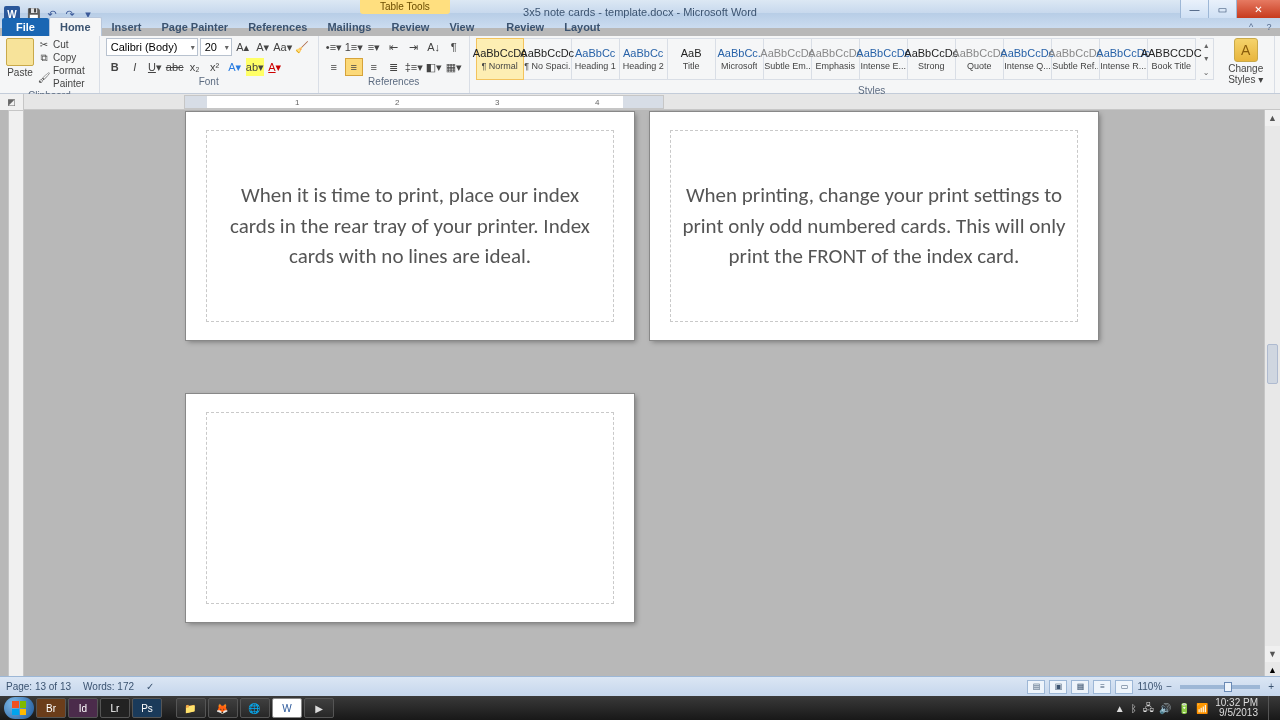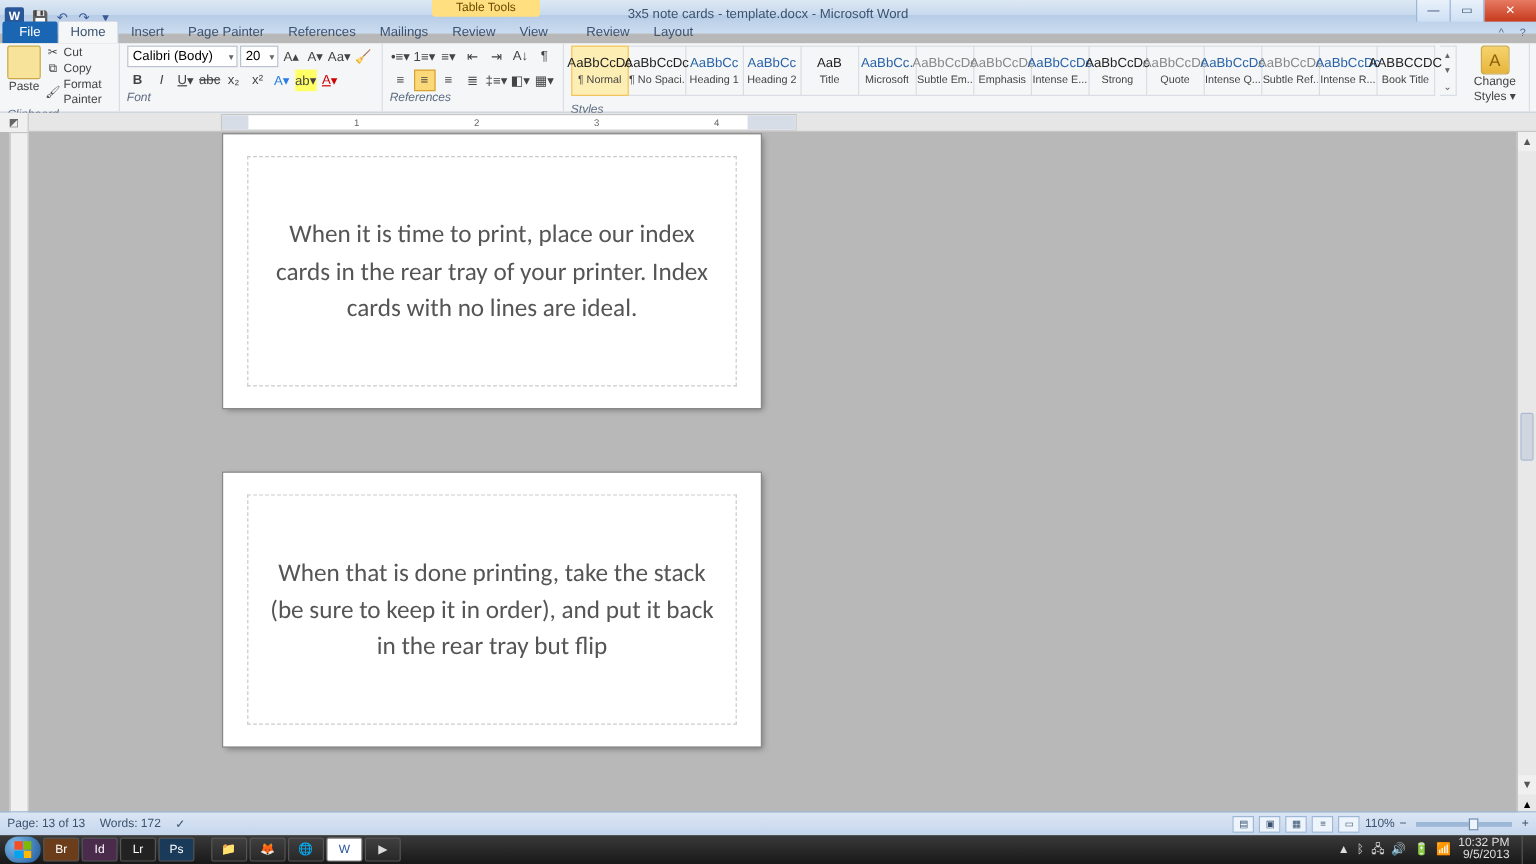--- a/index.html
+++ b/index.html
@@ -19,7 +19,7 @@
 .winbtns-lower span { width:18px; height:14px; font-size:9px; color:#546a8c; display:flex; align-items:center; justify-content:center;}
 
 
-.tabstrip { position:absolute; top:14px; left:0; height:22px; display:flex; align-items:flex-end; font-size:11px; }
+.tabstrip { position:absolute; top:14px; left:0; height:22px; display:flex; align-items:flex-end; font-size:11px;font-weight:bold; }
 .filetab { background:#1a66b3; color:#fff; padding:3px 14px; border-radius:2px 2px 0 0; margin-left:2px;}
 .tab { padding:3px 10px; color:#3b5370; cursor:default;}
 .tab.active { background:#f5f6f7; border:1px solid #b8c7dc; border-bottom:none; border-radius:2px 2px 0 0; color:#3b5370;}

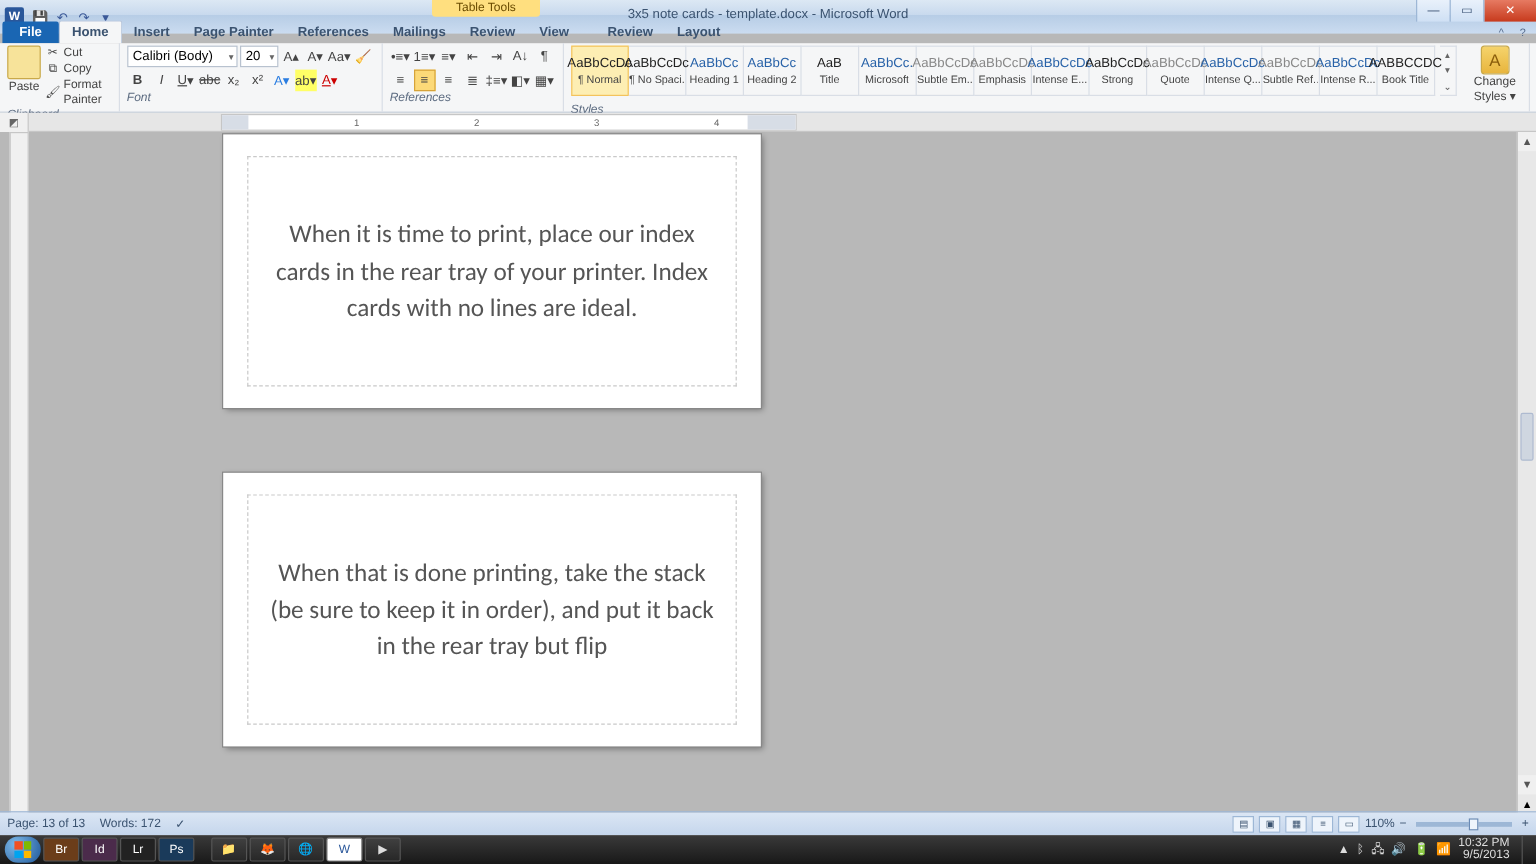--- a/index.html
+++ b/index.html
@@ -28,7 +28,7 @@
 
 .ribbon { height:58px; background:#f5f6f7; border-bottom:1px solid #c3ccd9; display:flex; position:absolute; top:36px; left:0; right:0; font-size:11px;}
 .group { border-right:1px solid #d9dee6; padding:2px 6px 0 6px; display:flex; flex-direction:column; justify-content:space-between; position:relative;}
-.group-label { font-size:10px; color:#5c6b80; padding-bottom:6px;font-style:italic;}
+.group-label { text-align:center; font-size:10px; color:#5c6b80; padding-bottom:6px;}
 .group-body { display:flex; align-items:flex-start; gap:4px; flex:1;}
 
 

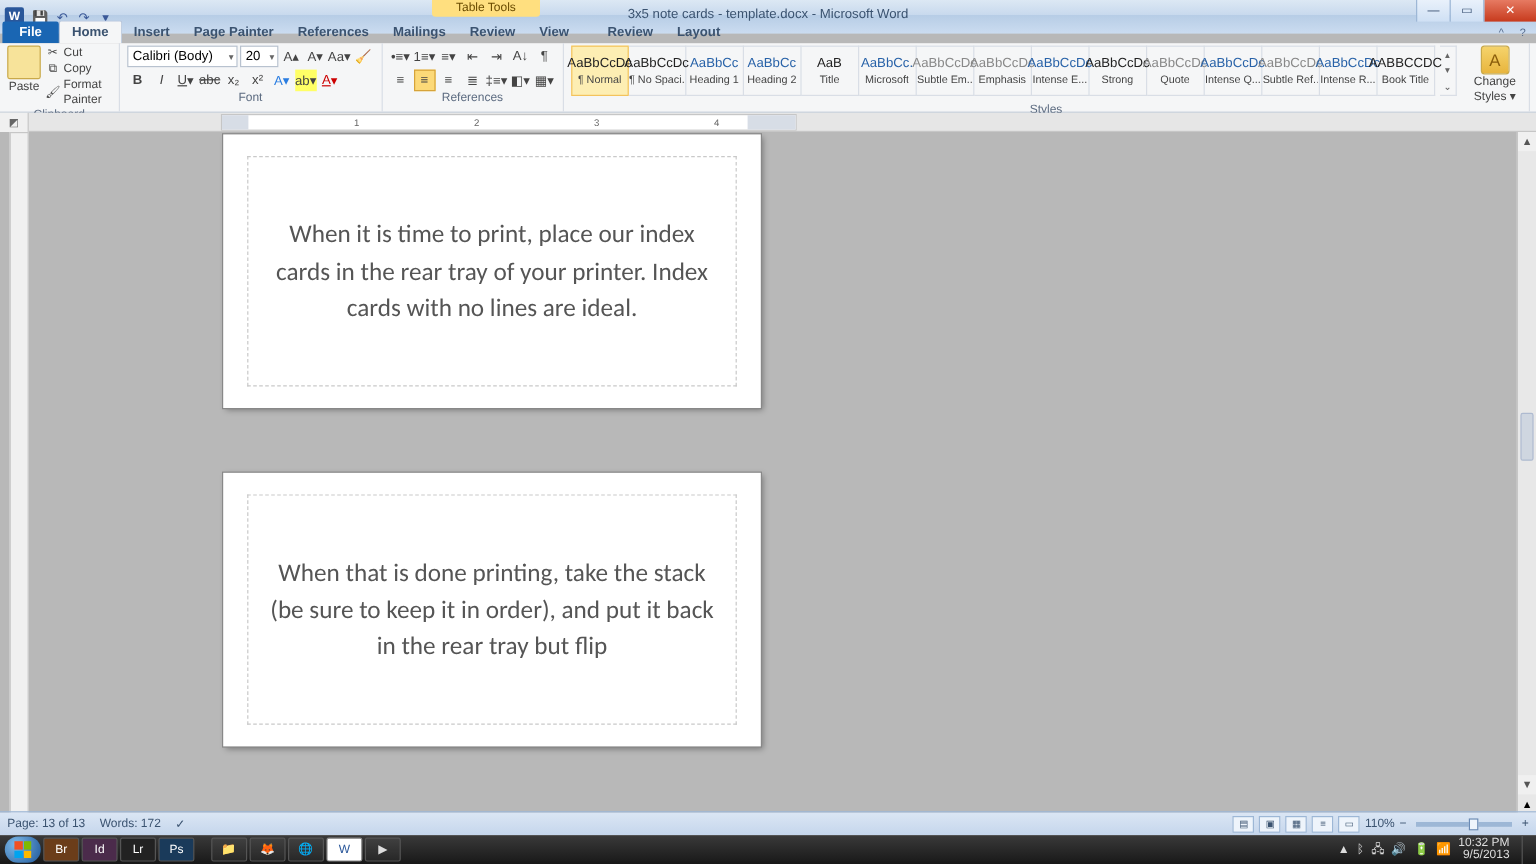--- a/index.html
+++ b/index.html
@@ -330,6 +330,10 @@
   <div class="card c1">
     <div class="margin"></div>
     <div class="txt">When it is time to print, place our index cards in the rear tray of your printer.  Index cards with no lines are ideal.</div>
+  </div>
+  <div class="card c2">
+    <div class="margin"></div>
+    <div class="txt">When printing, change your print settings to print only odd numbered cards.  This will only print the FRONT of the index card.</div>
   </div>
   <div class="card c3">
     <div class="margin"></div>

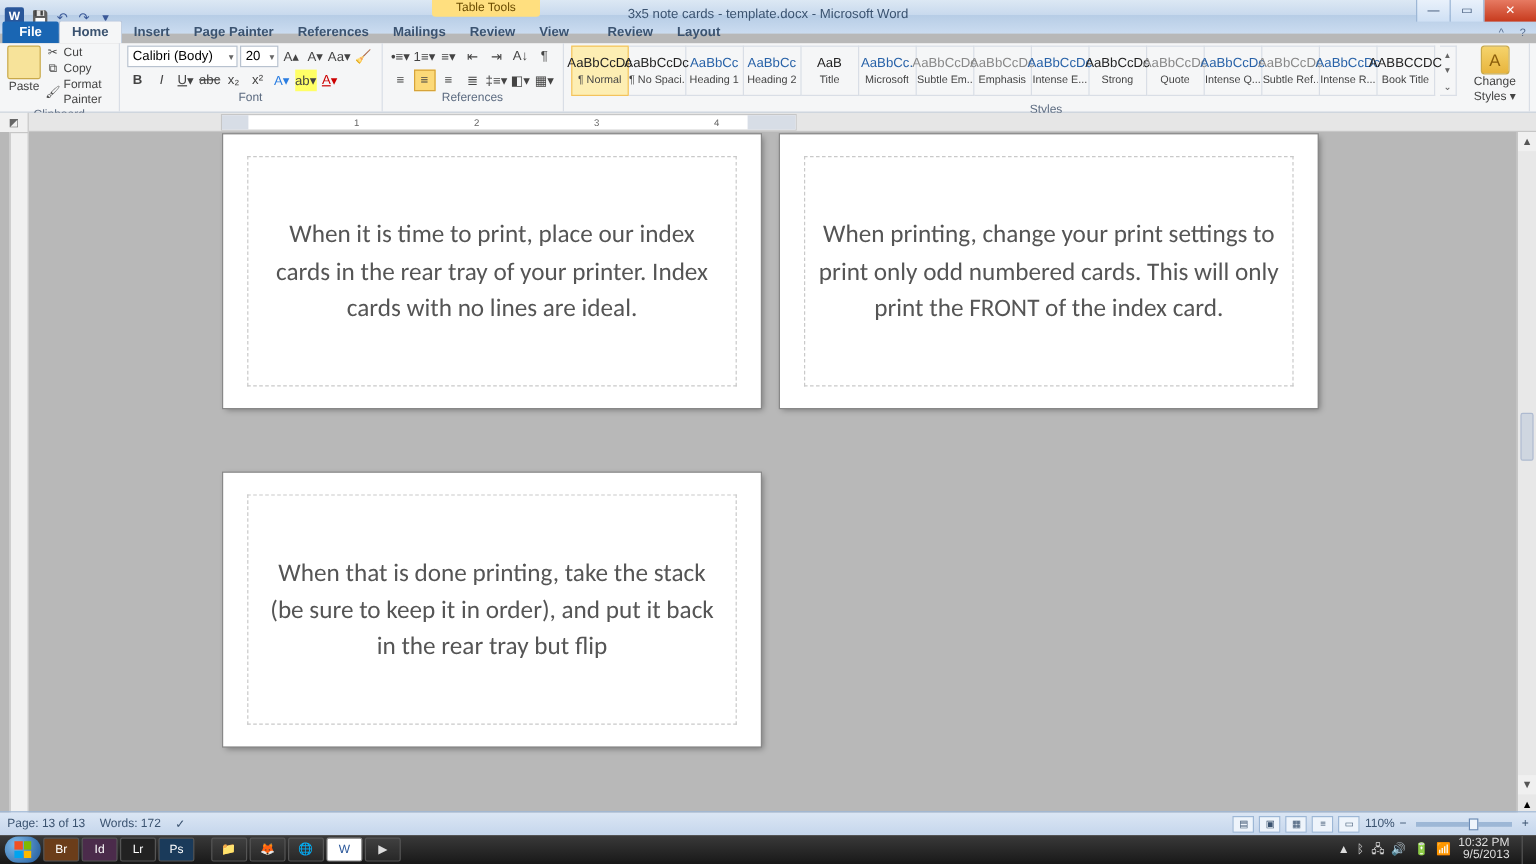--- a/index.html
+++ b/index.html
@@ -337,7 +337,6 @@
   </div>
   <div class="card c3">
     <div class="margin"></div>
-    <div class="txt">When that is done printing, take the stack (be sure to keep it in order), and put it back in the rear tray but flip</div>
   </div>
 </div>
 

